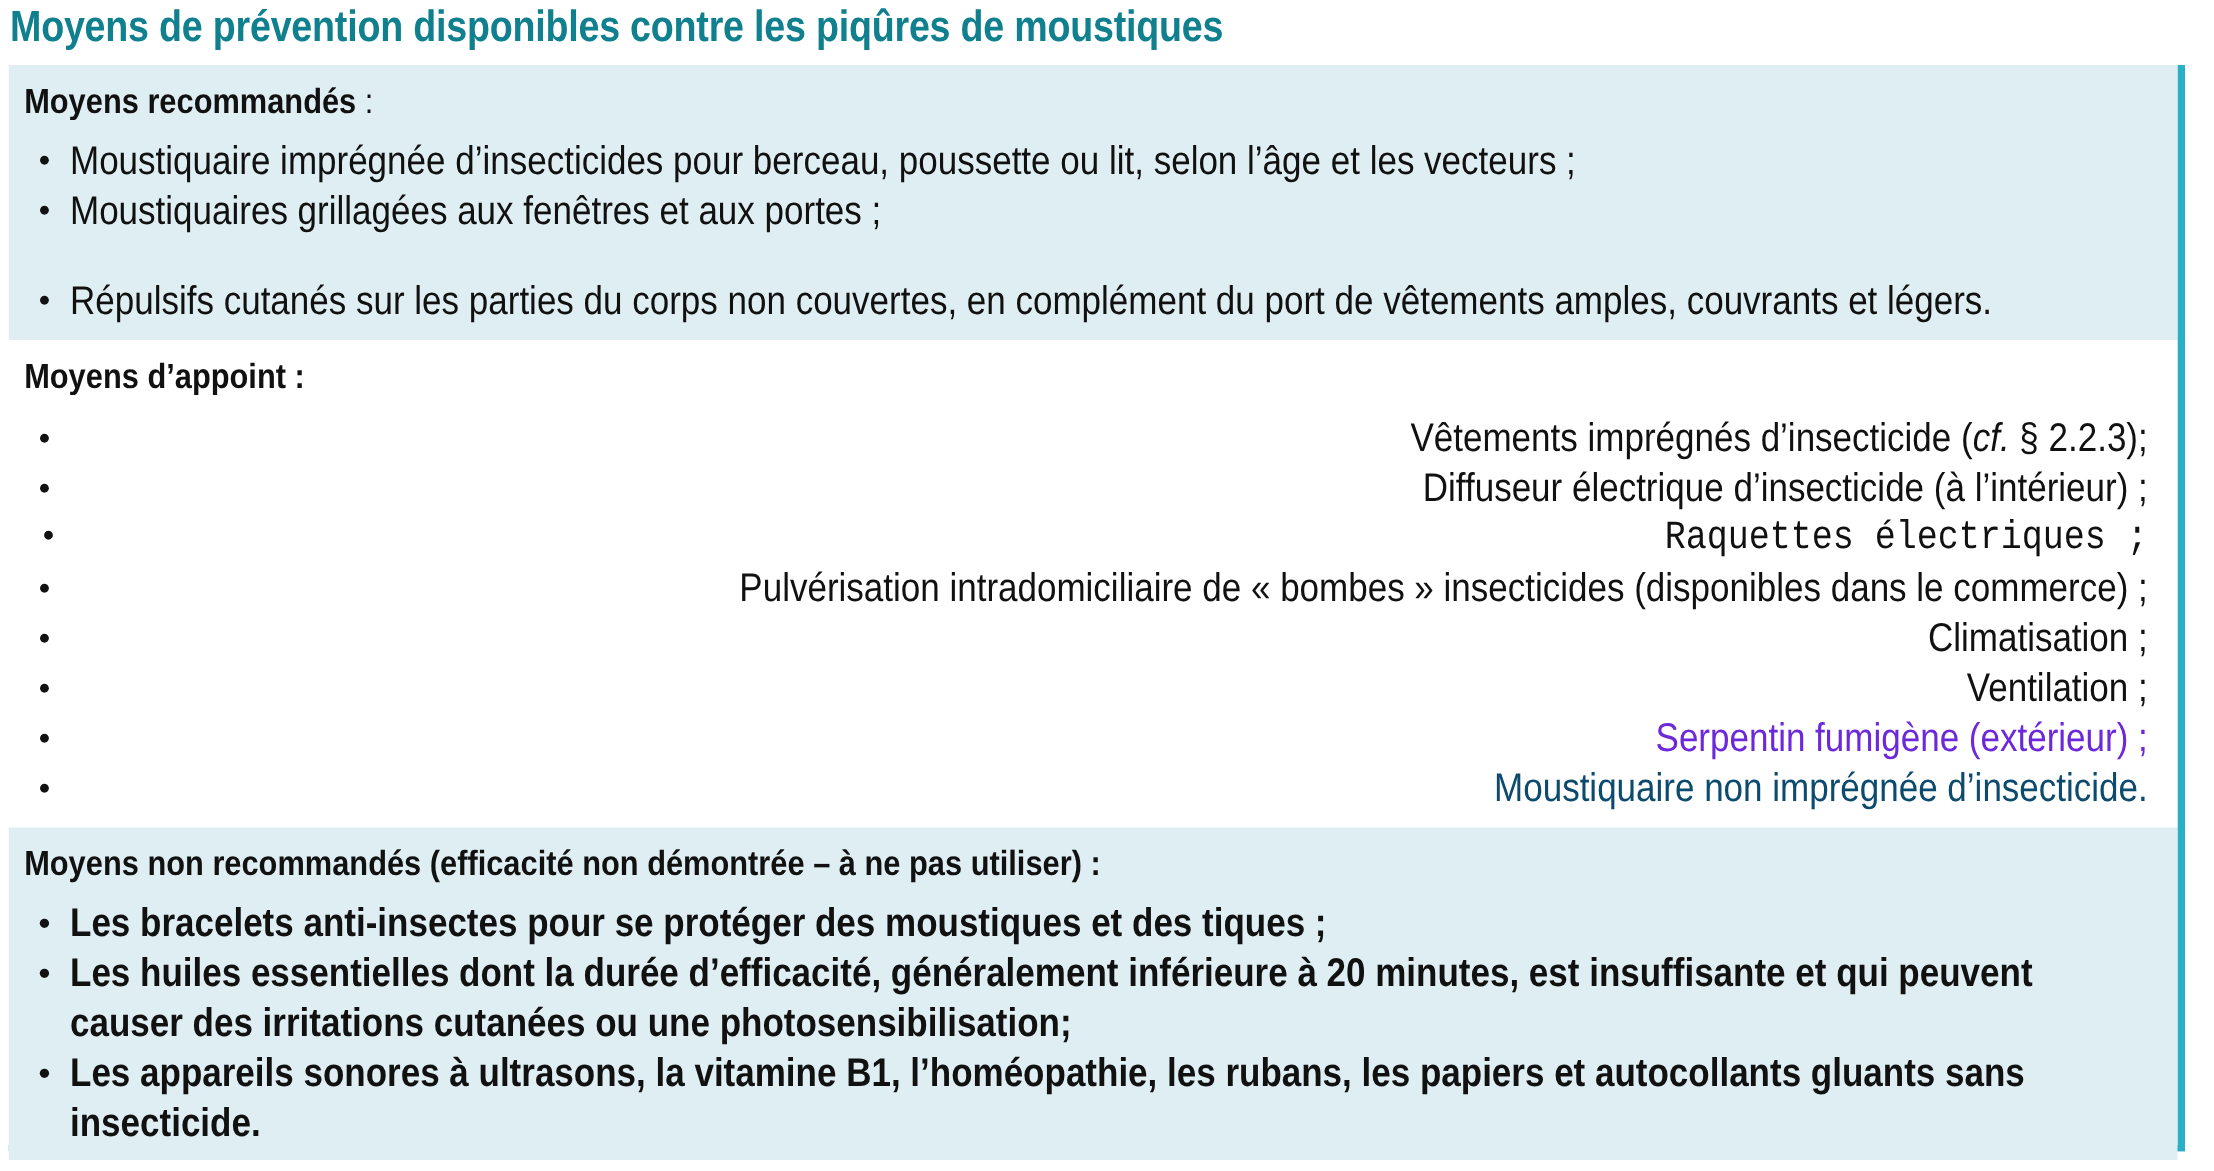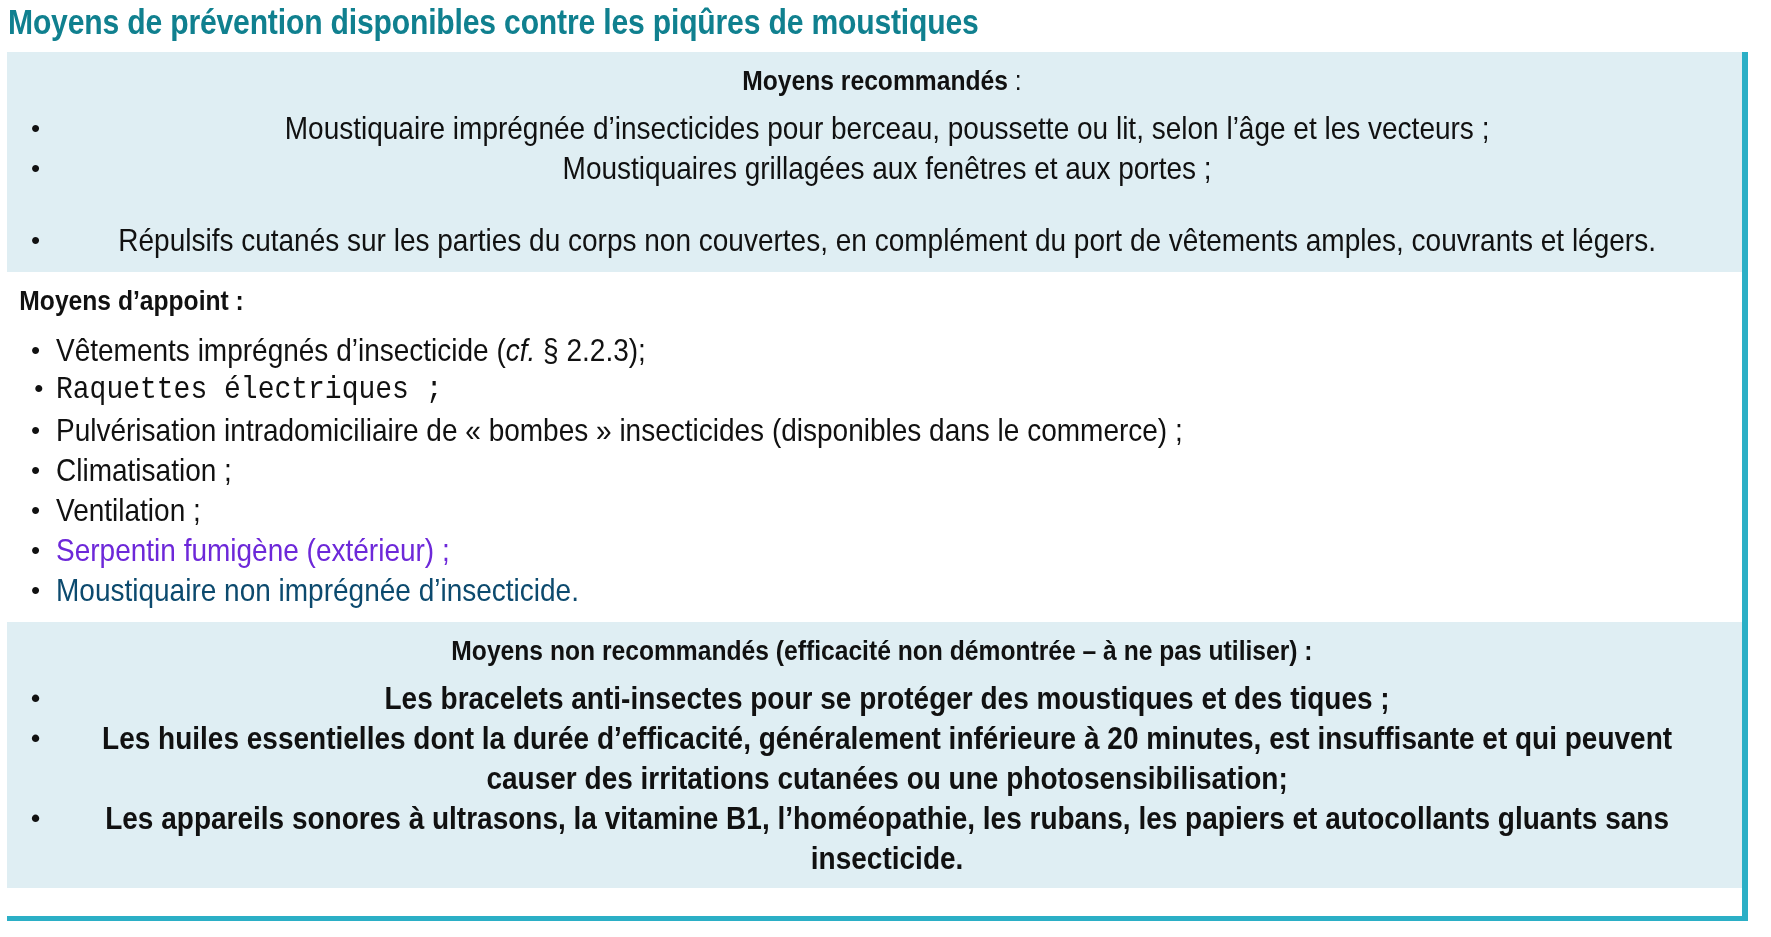--- a/index.html
+++ b/index.html
@@ -58,7 +58,6 @@
   }
   .band.tinted {
     background: #dfeef3;
-    text-align: center;
   }
 
   

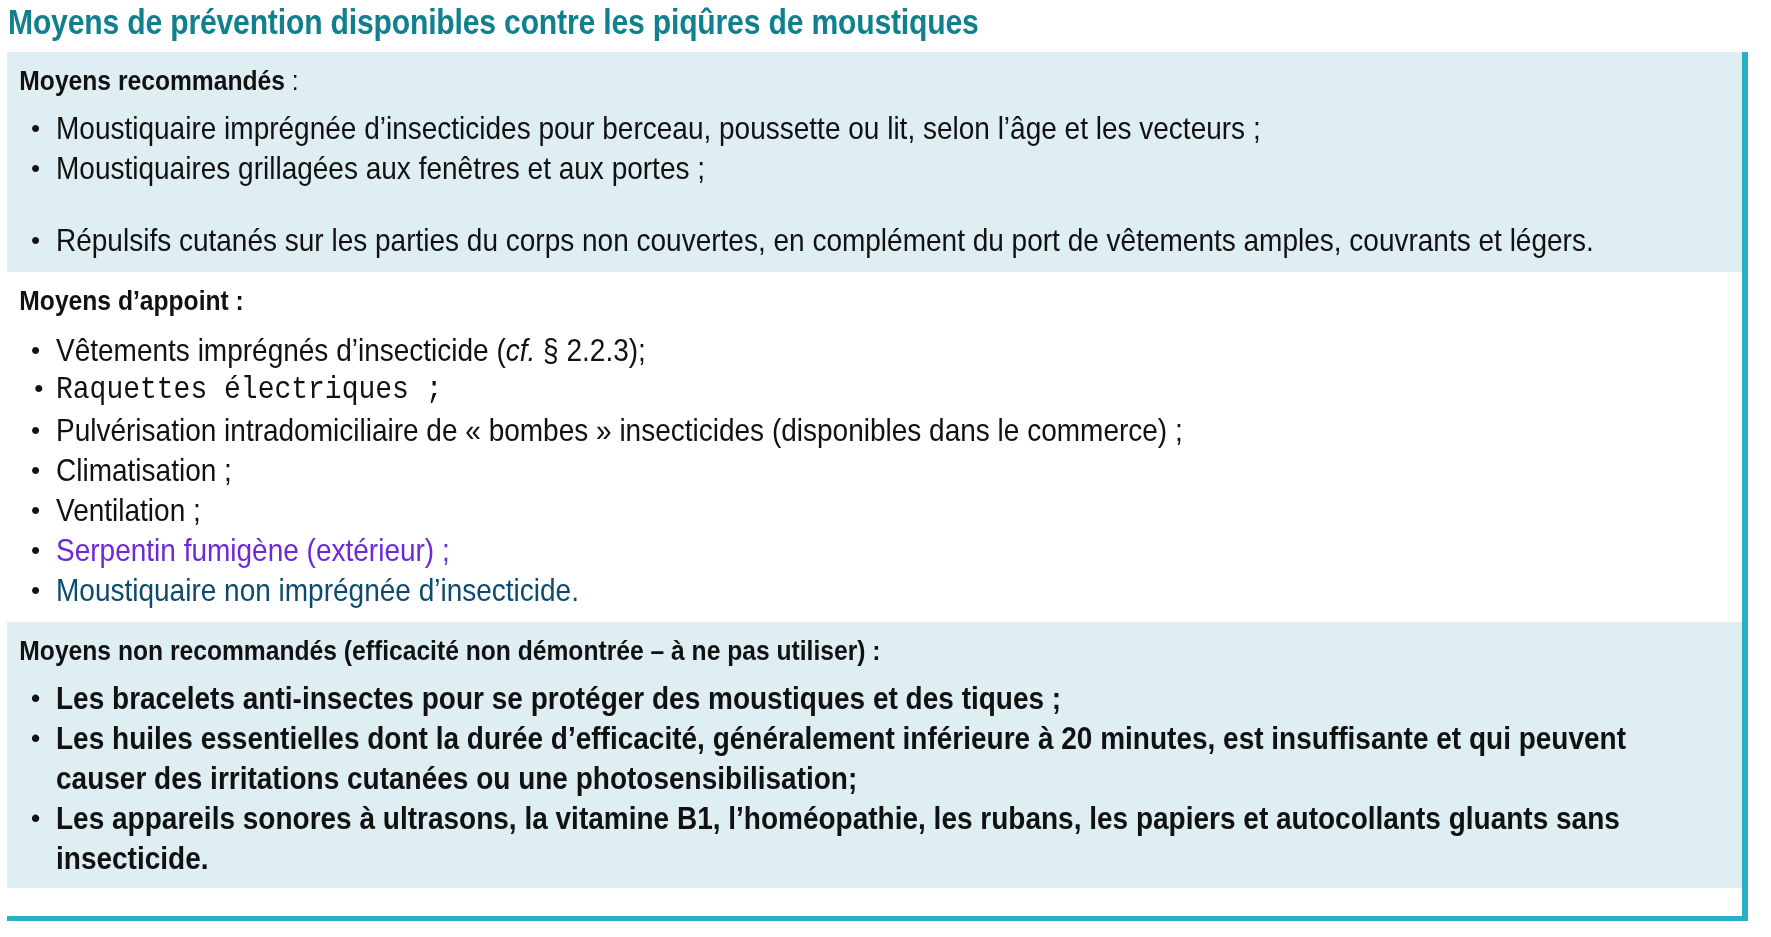--- a/index.html
+++ b/index.html
@@ -109,7 +109,7 @@
 
   .band1 { padding-top: 0px; }
   .band1 ul.blist { padding-top: 6px; }
-  .band2 ul.blist { padding-top: 8px; }
+  .band2 ul.blist { padding-top: 8px; text-align: right; }
   .band3 ul.blist { padding-top: 6px; }
 </style>
 </head>

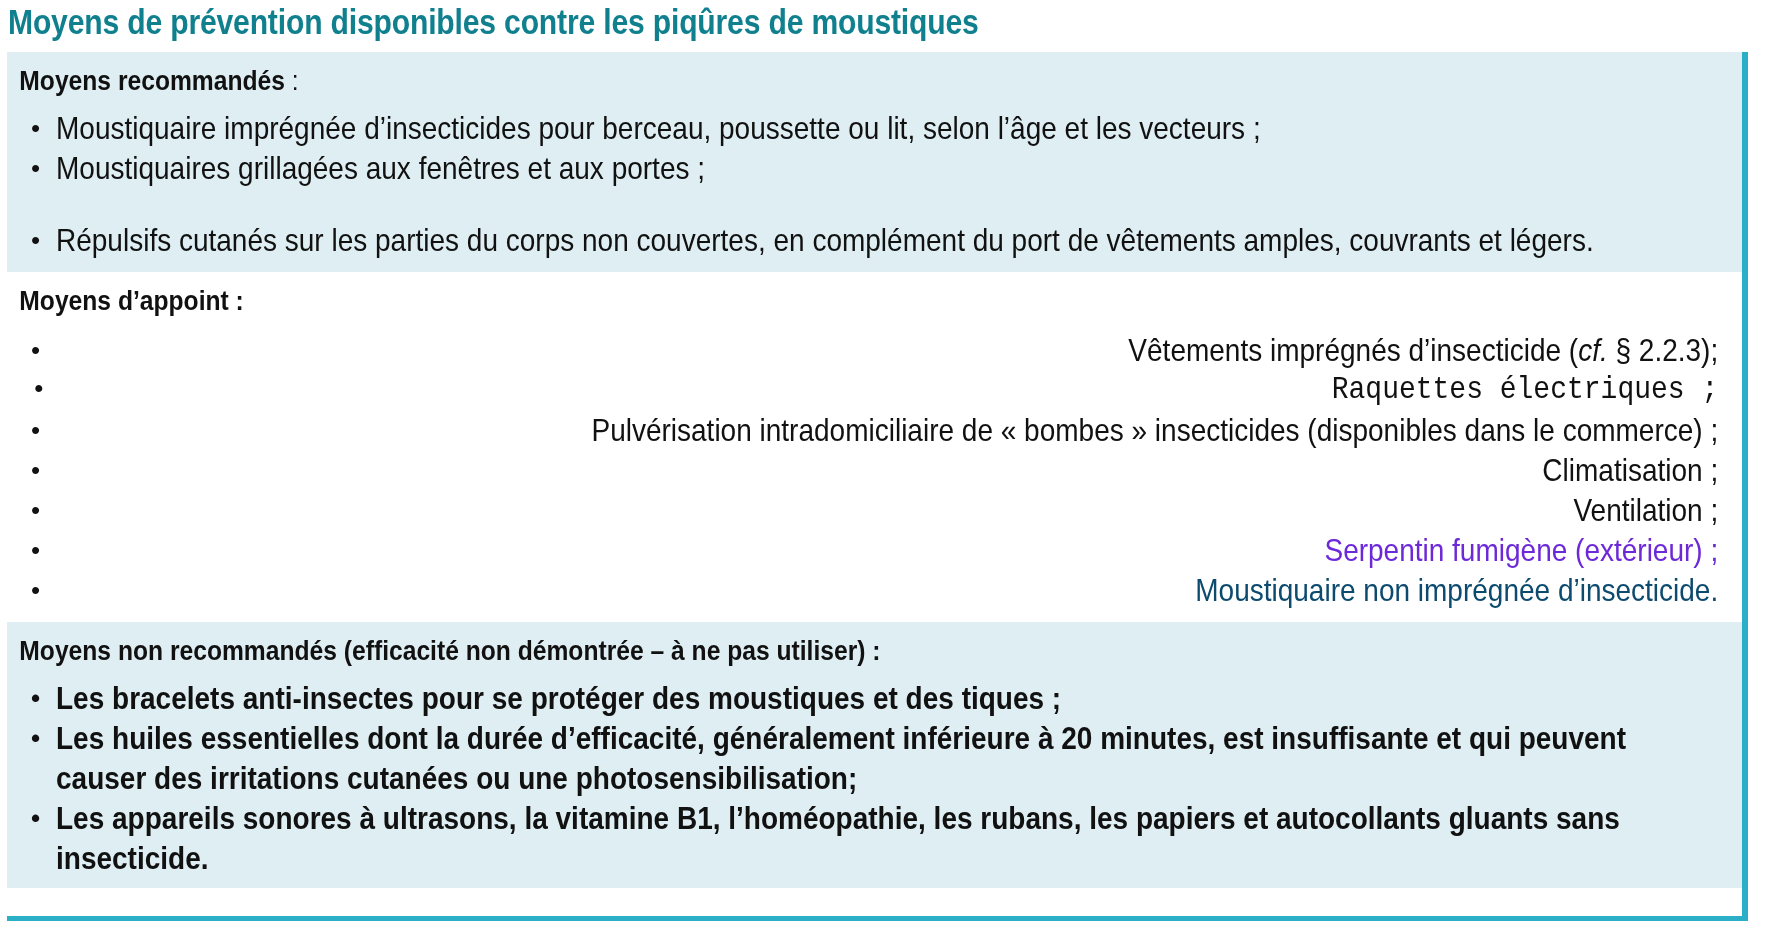--- a/index.html
+++ b/index.html
@@ -146,6 +146,9 @@
         <li style="color: rgb(17, 17, 17);">
             <span class="ltxt"><span>Vêtements imprégnés d’insecticide (</span><i>cf.</i><span> § 2.2.3);</span></span>
           </li>
+        <li style="color: rgb(17, 17, 17);">
+            <span class="ltxt">Diffuseur électrique d’insecticide (à l’intérieur) ;</span>
+          </li>
         <li style="color: rgb(17, 17, 17); font-family: Liberation Mono, monospace;">
             <span class="ltxt">Raquettes électriques ;</span>
           </li>

